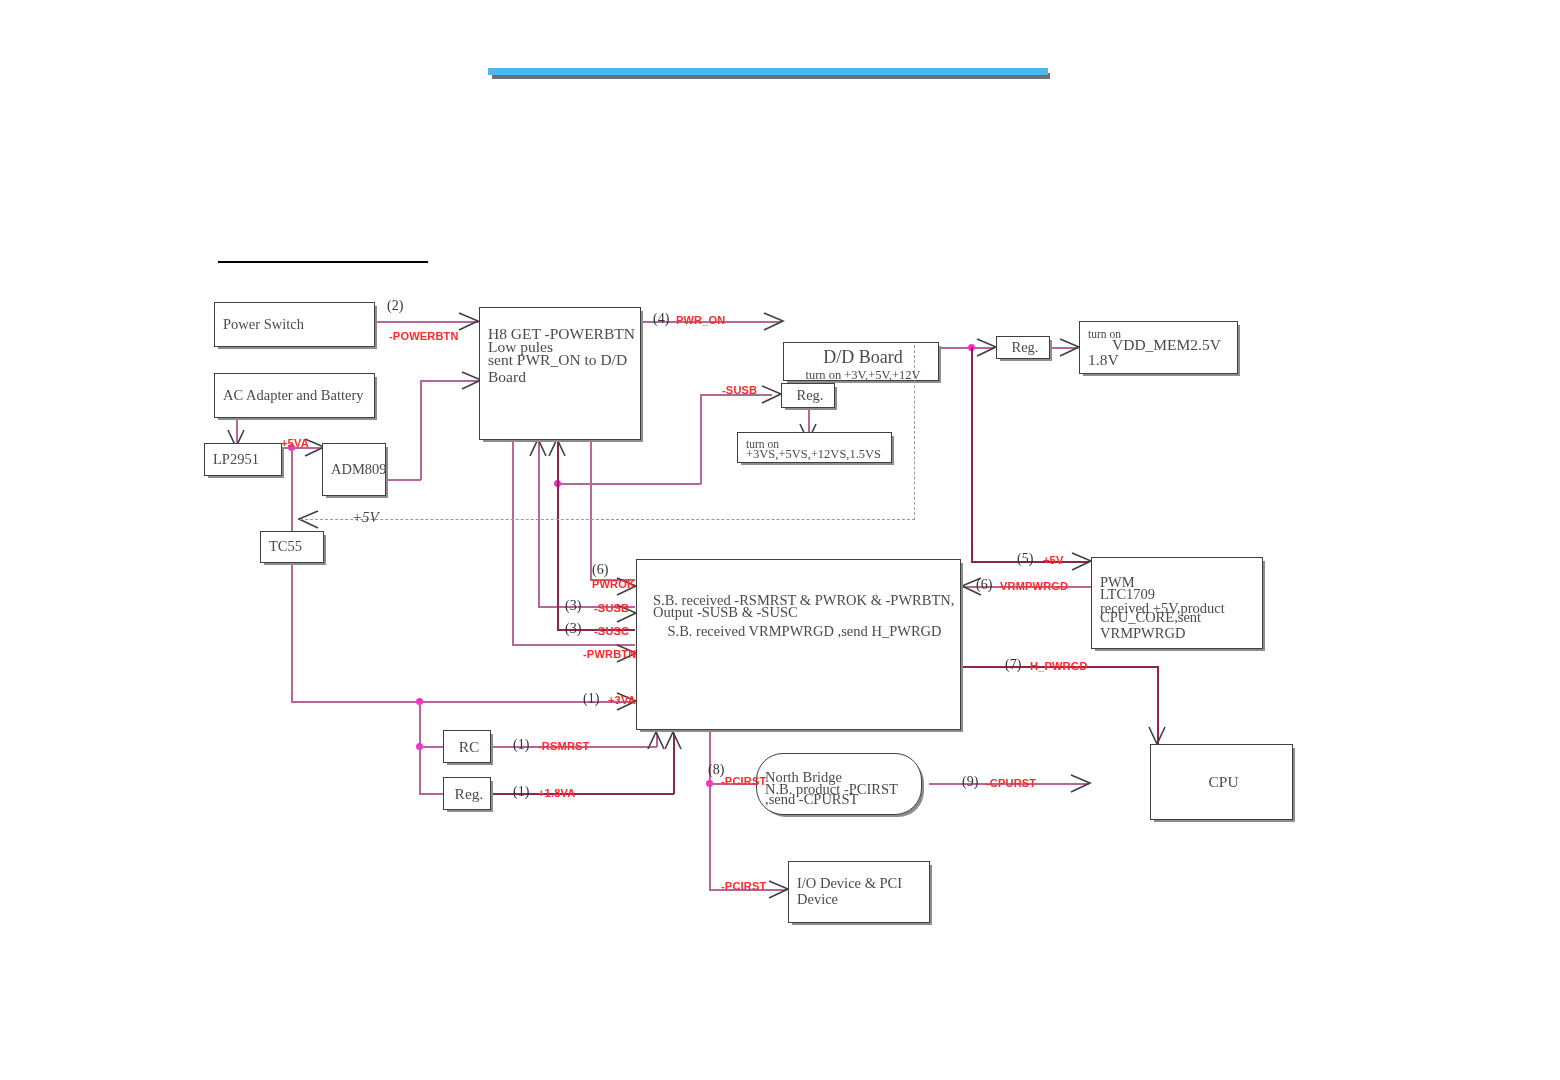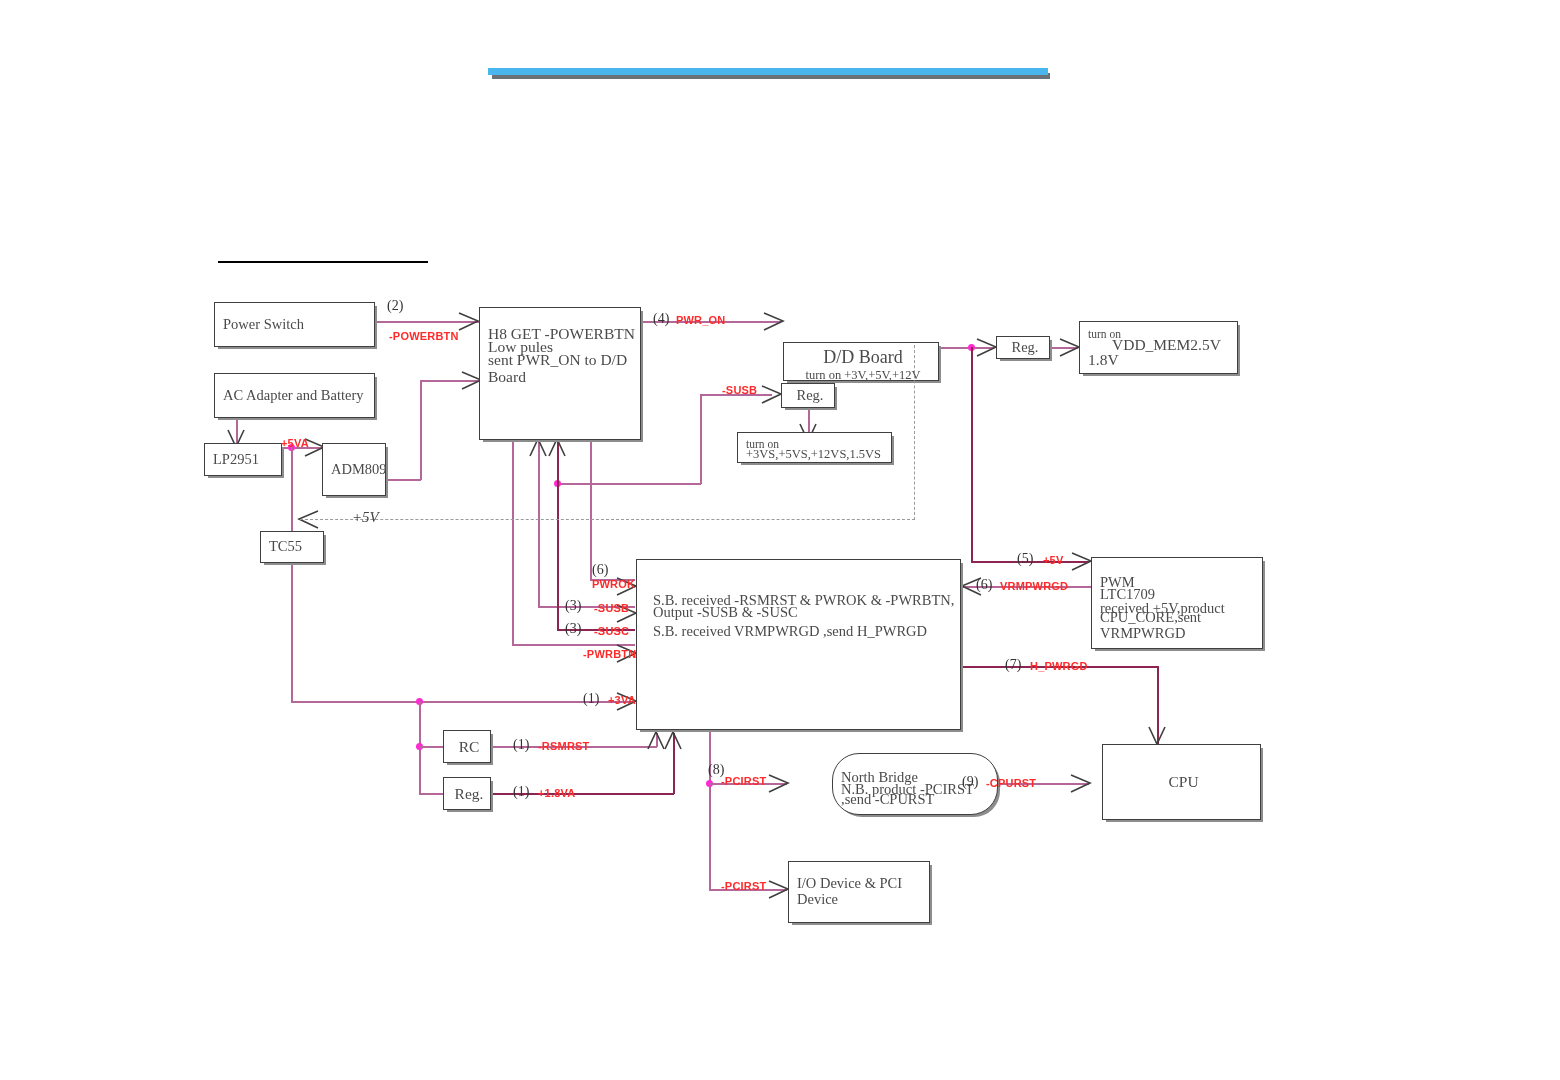--- a/index.html
+++ b/index.html
@@ -208,7 +208,7 @@
 <div class="box" style="left:636px;top:559px;width:325px;height:171px;">
   <div class="txt f14" style="left:16px;top:33px;">S.B. received -RSMRST &amp; PWROK &amp; -PWRBTN,</div>
   <div class="txt f14" style="left:16px;top:45px;">Output -SUSB &amp; -SUSC</div>
-  <div class="txt f14" style="left:16px;top:64px;">S.B. received VRMPWRGD ,send H_PWRGD</div>
+  <div class="txt f14" style="left:16px;top:64px;text-align:center;">S.B. received VRMPWRGD ,send H_PWRGD</div>
 </div>
 
 <div class="box" style="left:1091px;top:557px;width:172px;height:92px;">

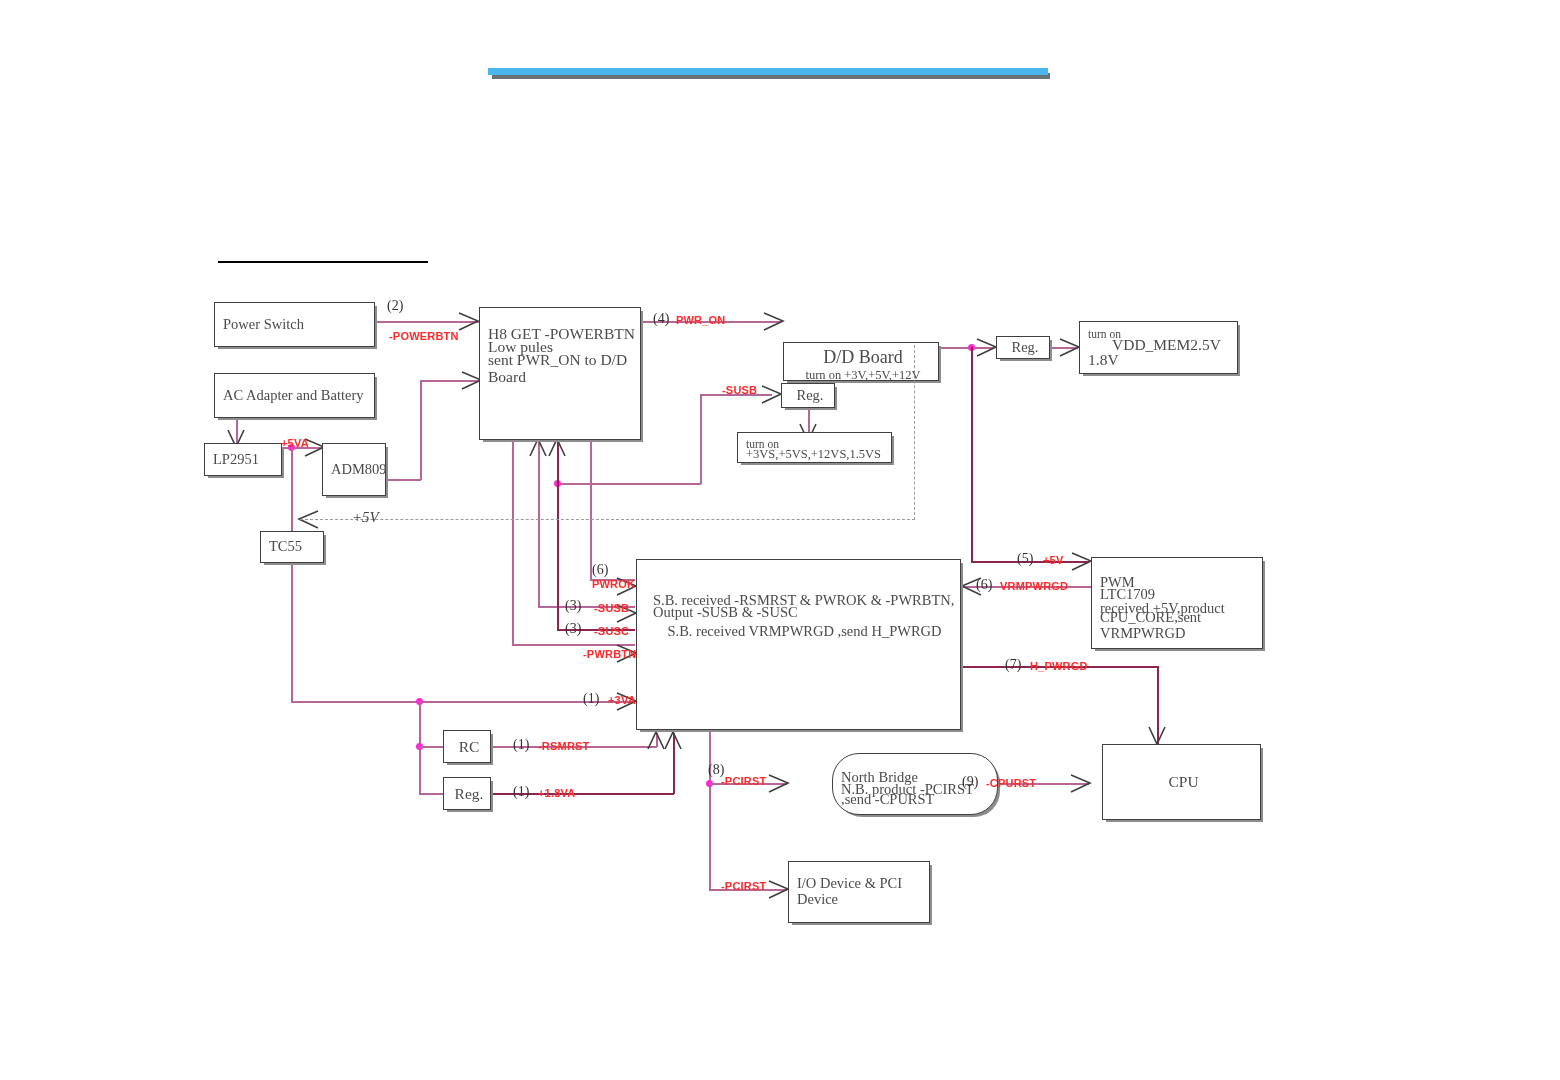--- a/index.html
+++ b/index.html
@@ -226,7 +226,7 @@
   <div class="txt f15 c-mid center">Reg.</div>
 </div>
 
-<div class="box" style="left:832px;top:753px;width:166px;height:62px;border-radius:27px;">
+<div class="box" style="left:756px;top:753px;width:166px;height:62px;border-radius:27px;">
   <div class="txt f14" style="top:16px;">North Bridge</div>
   <div class="txt f14" style="top:28px;">N.B. product -PCIRST</div>
   <div class="txt f14" style="top:38px;">,send -CPURST</div>

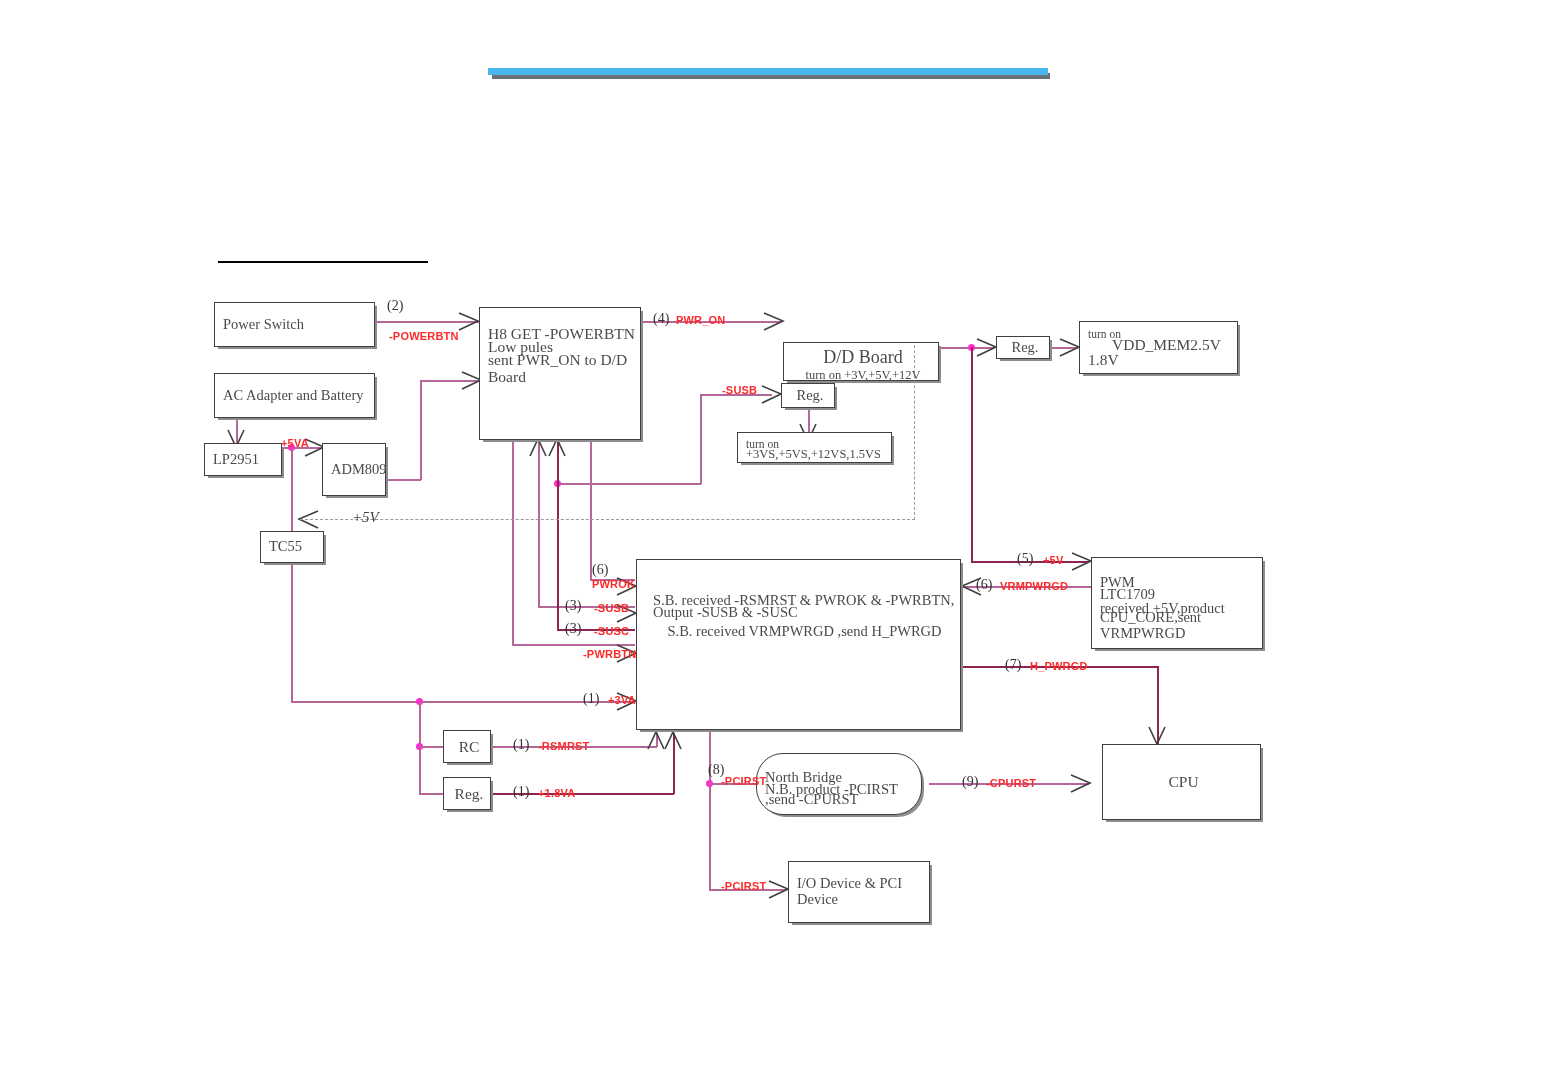--- a/index.html
+++ b/index.html
@@ -232,7 +232,7 @@
   <div class="txt f14" style="top:38px;">,send -CPURST</div>
 </div>
 
-<div class="box" style="left:1102px;top:744px;width:159px;height:76px;padding-left:48px;">
+<div class="box" style="left:1150px;top:744px;width:143px;height:76px;padding-left:48px;">
   <div class="txt f15 c-mid center">CPU</div>
 </div>
 

